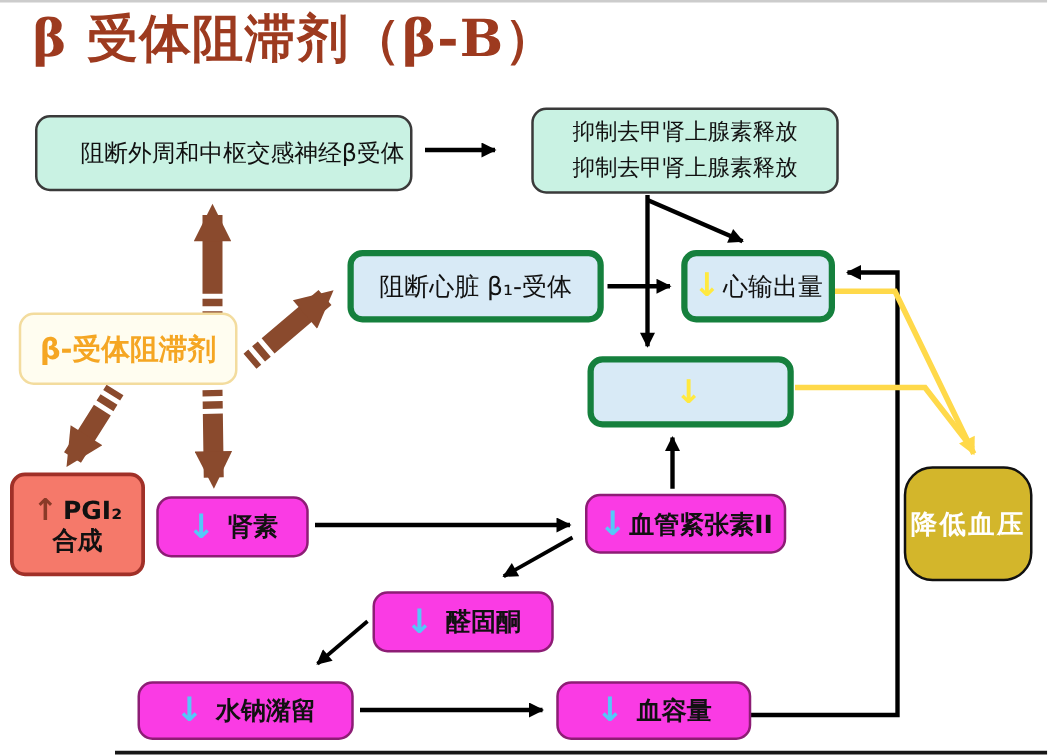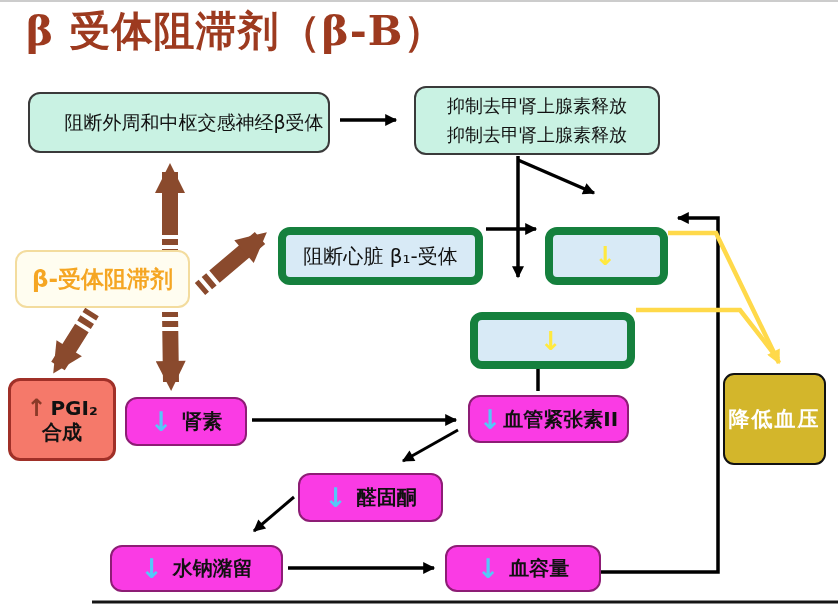--- a/index.html
+++ b/index.html
@@ -91,7 +91,7 @@
     <span>阻断外周和中枢交感神经β受体</span>
   </div>
 
-  <div class="box cyan two-line" style="left:414px;top:86px;width:246px;height:69px;align-items:center;">
+  <div class="box cyan two-line" style="left:425px;top:86px;width:246px;height:69px;align-items:center;">
     <span>抑制去甲肾上腺素释放</span>
     <span>抑制去甲肾上腺素释放</span>
   </div>

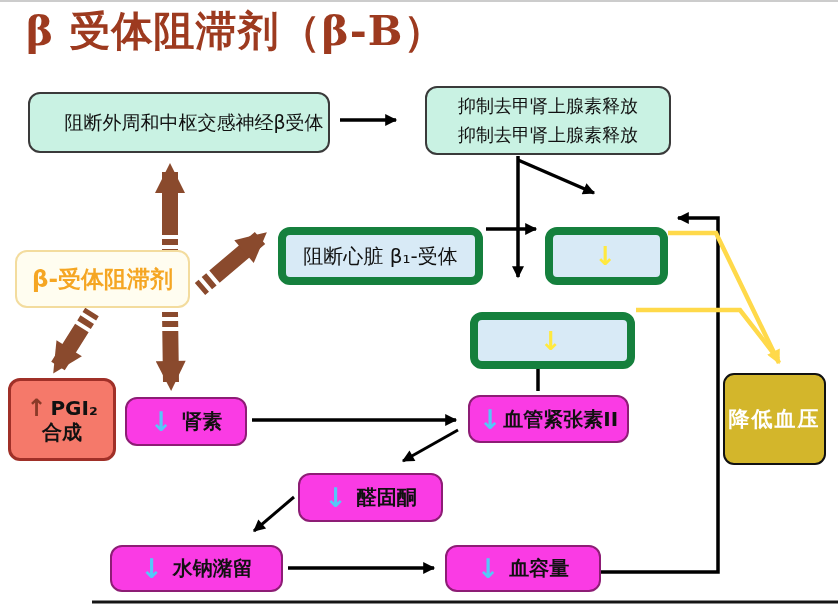--- a/index.html
+++ b/index.html
@@ -18,7 +18,7 @@
     display:flex;align-items:center;justify-content:center;color:#111;
   }
   .cyan{background:var(--cyan-box-bg);border:2px solid #3a3a3a;font-size:19px;}
-  .blue{background:var(--blue-box-bg);border:8px solid #15803d;font-size:20px;margin-top:27px;}
+  .blue{background:var(--blue-box-bg);border:5px solid #15803d;font-size:20px;}
   .cream{background:var(--cream-box-bg);border:2px solid var(--cream-box-border);
          color:var(--cream-box-text);font-weight:bold;font-size:23px;text-align:center;}
   .salmon{background:var(--salmon-box-bg);border:3px solid var(--salmon-box-border);

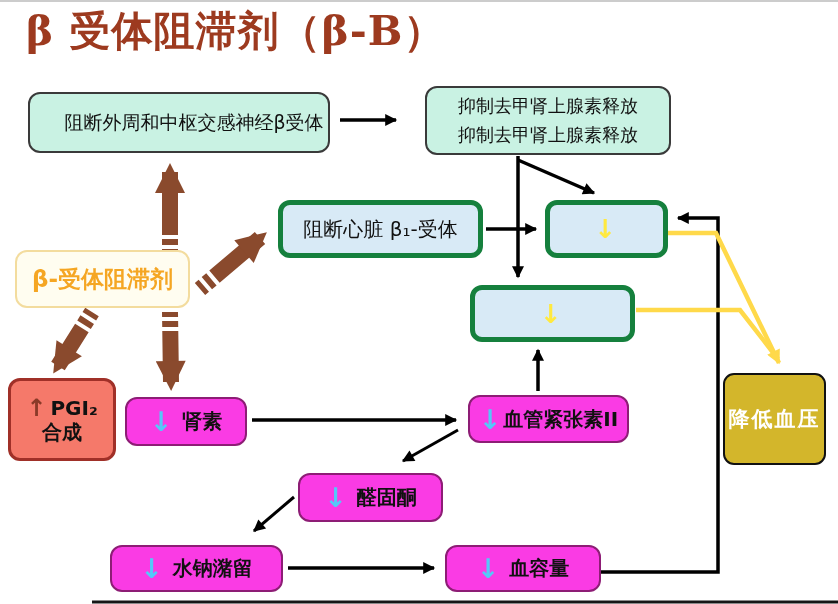--- a/index.html
+++ b/index.html
@@ -102,6 +102,7 @@
 
   <div class="box blue" style="left:545px;top:200px;width:123px;height:58px;">
     <span class="dn-yellow tight">↓</span>
+    <span>心输出量</span>
   </div>
 
   <div class="box blue" style="left:470px;top:285px;width:165px;height:57px;">

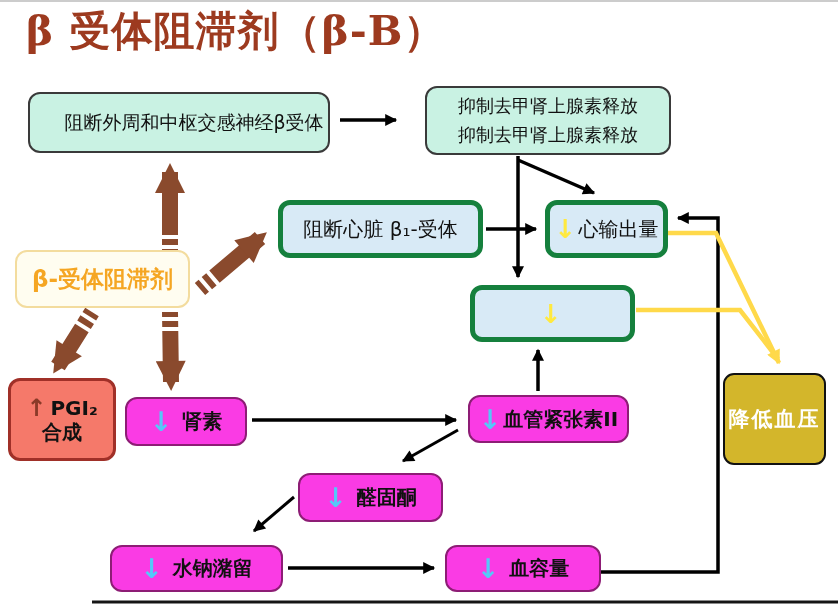--- a/index.html
+++ b/index.html
@@ -146,7 +146,7 @@
     <span>血容量</span>
   </div>
 
-  <div class="box gold" style="left:723px;top:373px;width:103px;height:92px;border-radius:11px;">
+  <div class="box gold" style="left:723px;top:373px;width:103px;height:92px;border-radius:23px;">
     <span>降低血压</span>
   </div>
 

